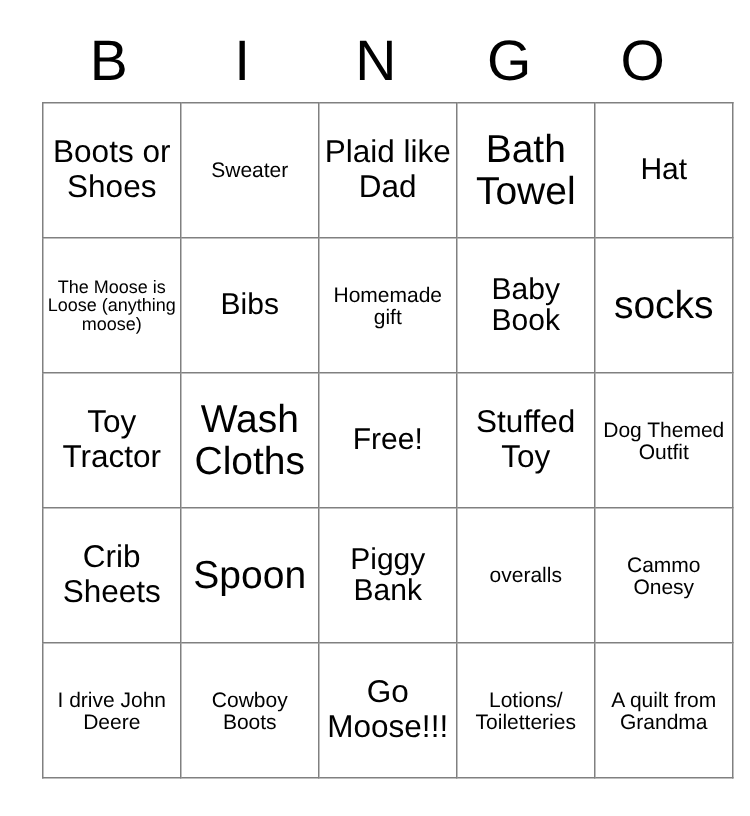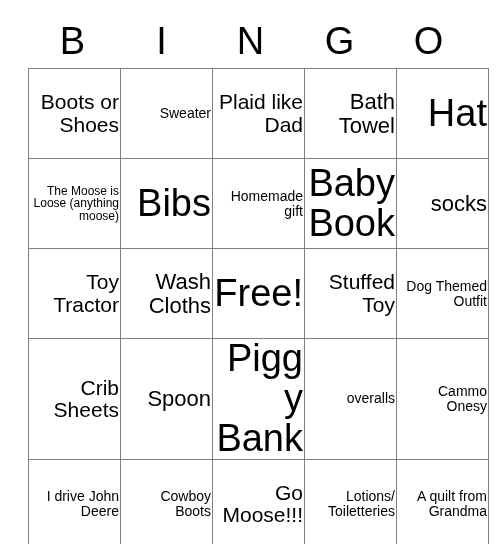--- a/index.html
+++ b/index.html
@@ -46,7 +46,7 @@
     width: 89px;
     height: 89px;
     border: 1px solid #808080;
-    text-align: right;
+    text-align: center;
     vertical-align: middle;
     padding: 0 1px;
     overflow: hidden;

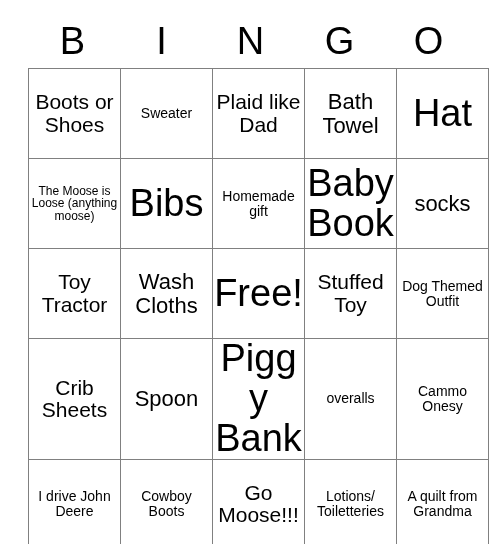--- a/index.html
+++ b/index.html
@@ -60,7 +60,7 @@
   .fs-s   { font-size: 14px; line-height: 1.12; }
   .fs-m   { font-size: 14px; line-height: 1.08; }
   .fs-l   { font-size: 21px; line-height: 1.06; }
-  .fs-xl  { font-size: 22px; line-height: 1.04; }
+  .fs-xl  { font-size: 26px; line-height: 1.04; }
   .fs-xxl { font-size: 38px; line-height: 1.02; }
 </style>
 </head>

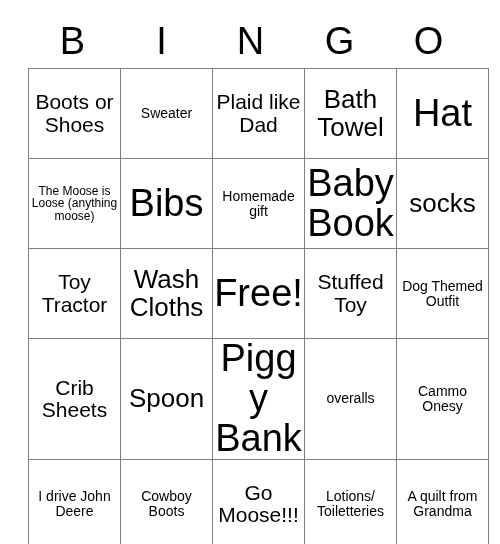--- a/index.html
+++ b/index.html
@@ -61,7 +61,7 @@
   .fs-m   { font-size: 14px; line-height: 1.08; }
   .fs-l   { font-size: 21px; line-height: 1.06; }
   .fs-xl  { font-size: 26px; line-height: 1.04; }
-  .fs-xxl { font-size: 38px; line-height: 1.02; }
+  .fs-xxl { font-size: 20px; line-height: 1.02; }
 </style>
 </head>
 <body>

